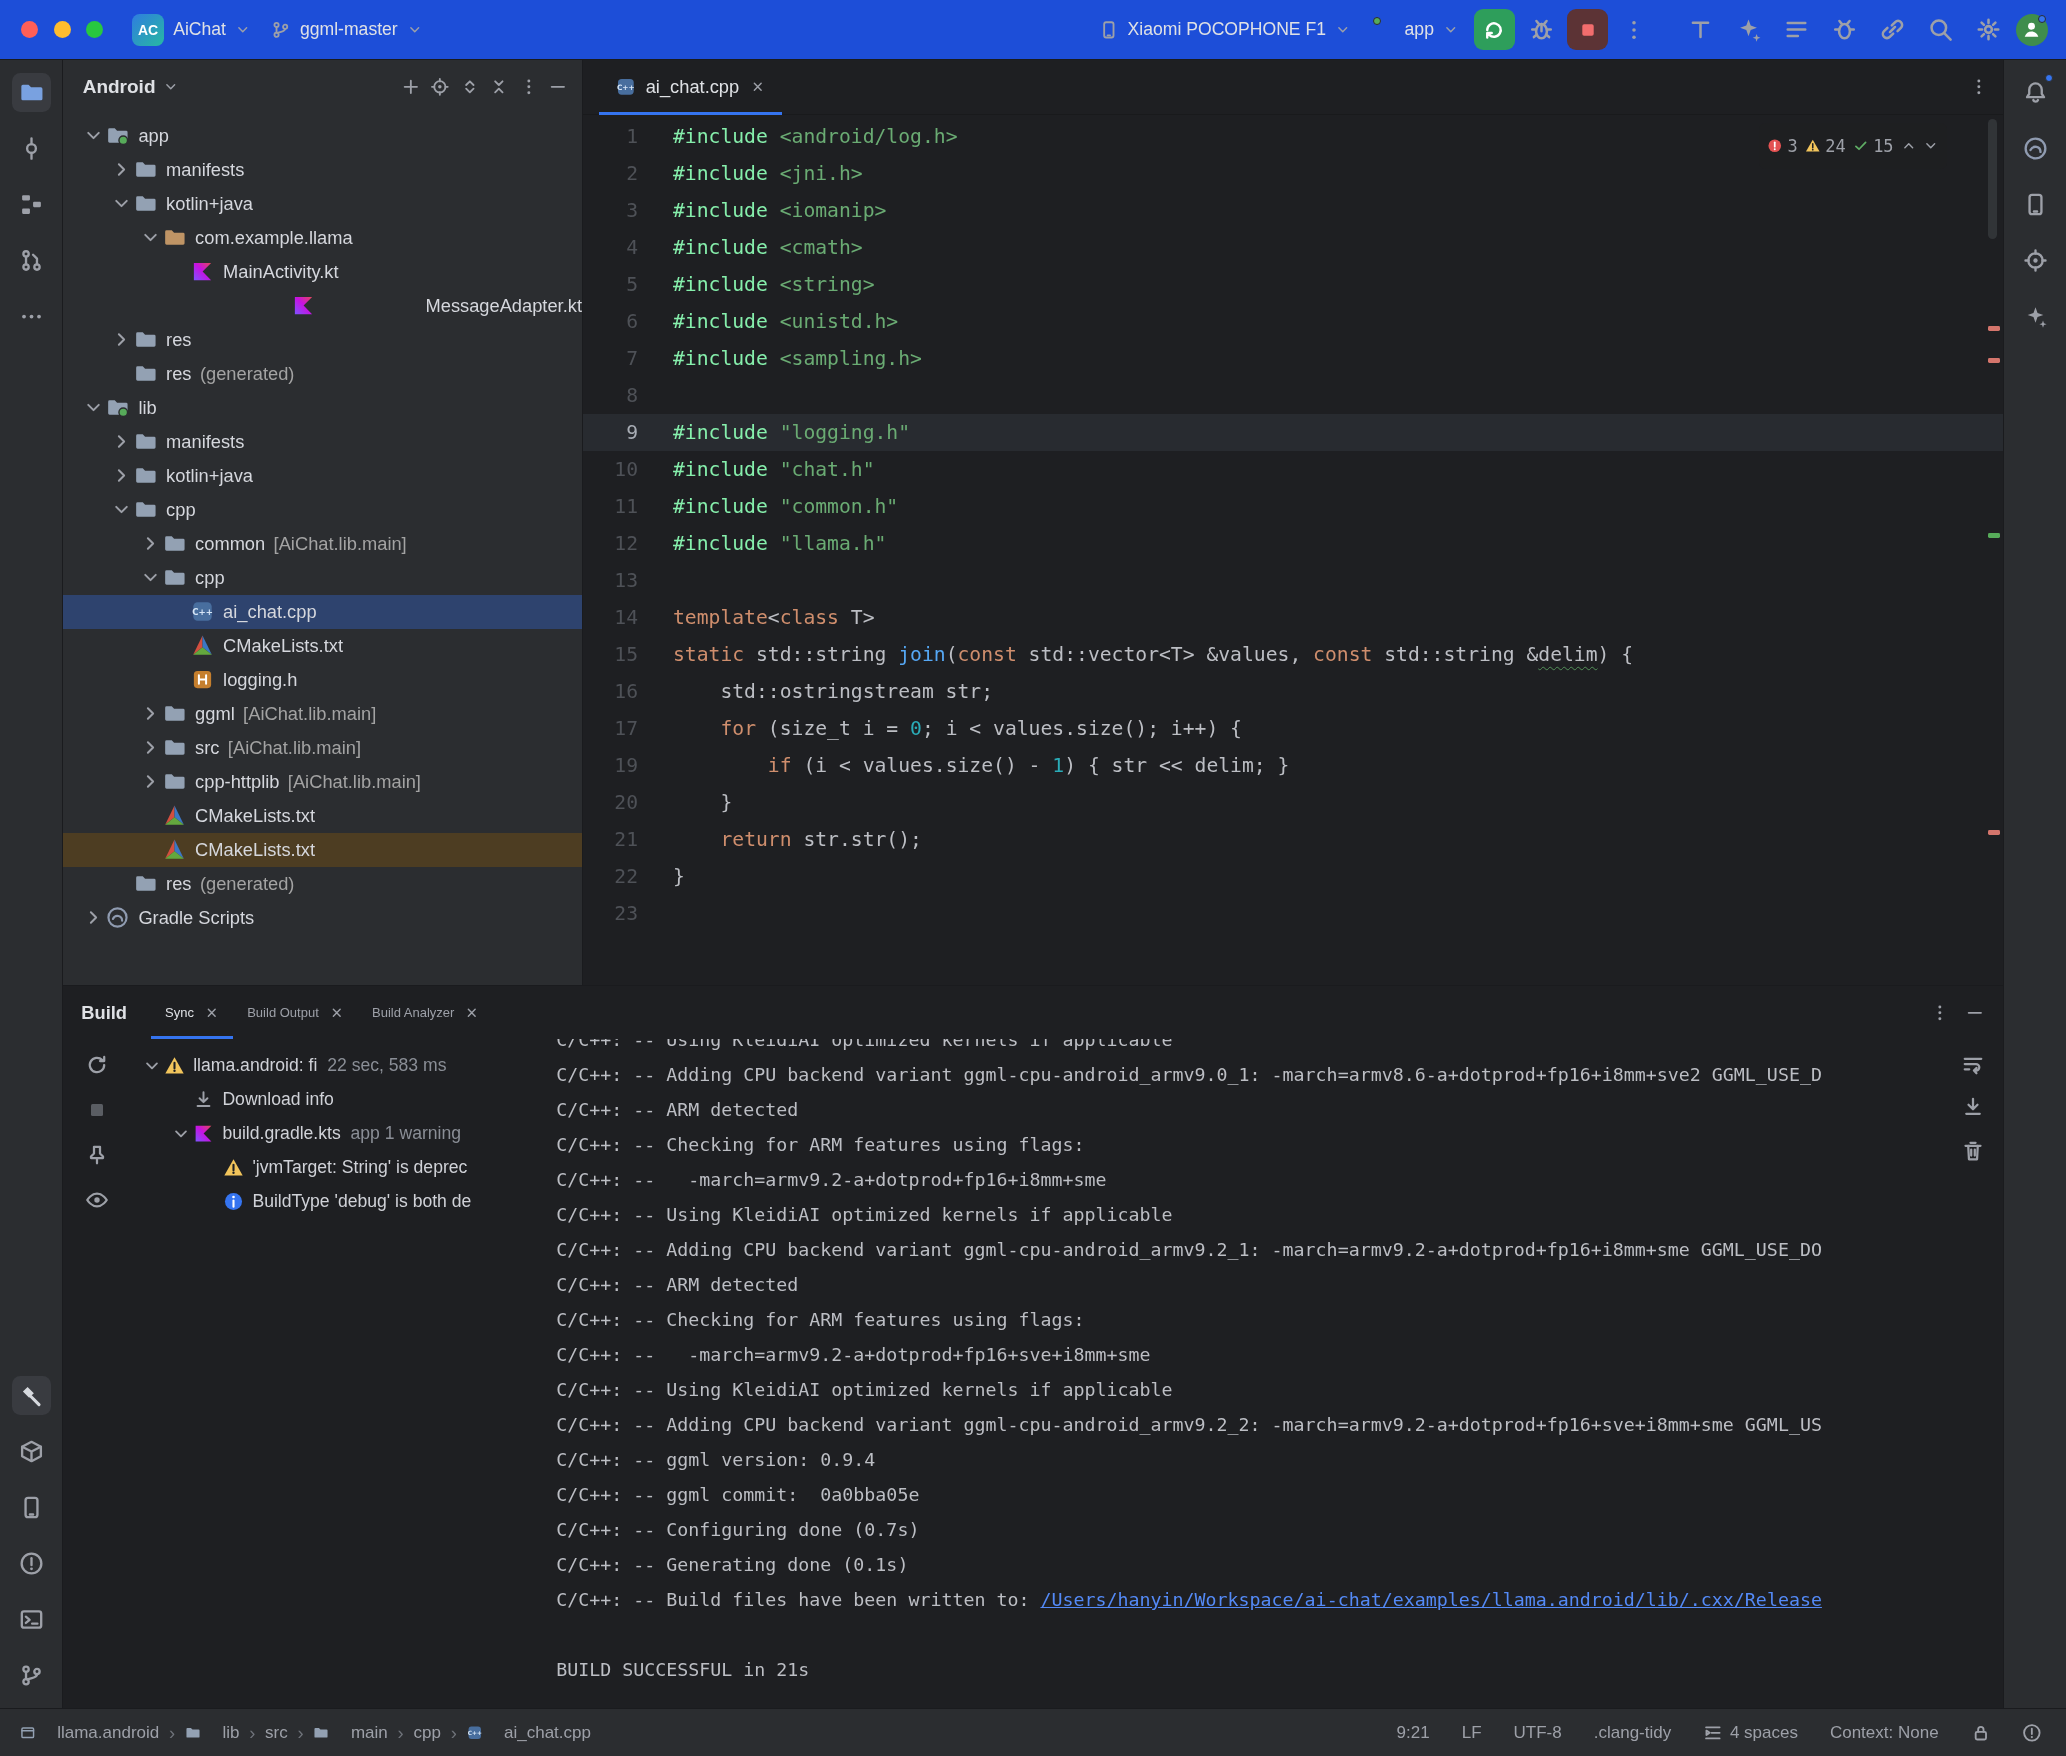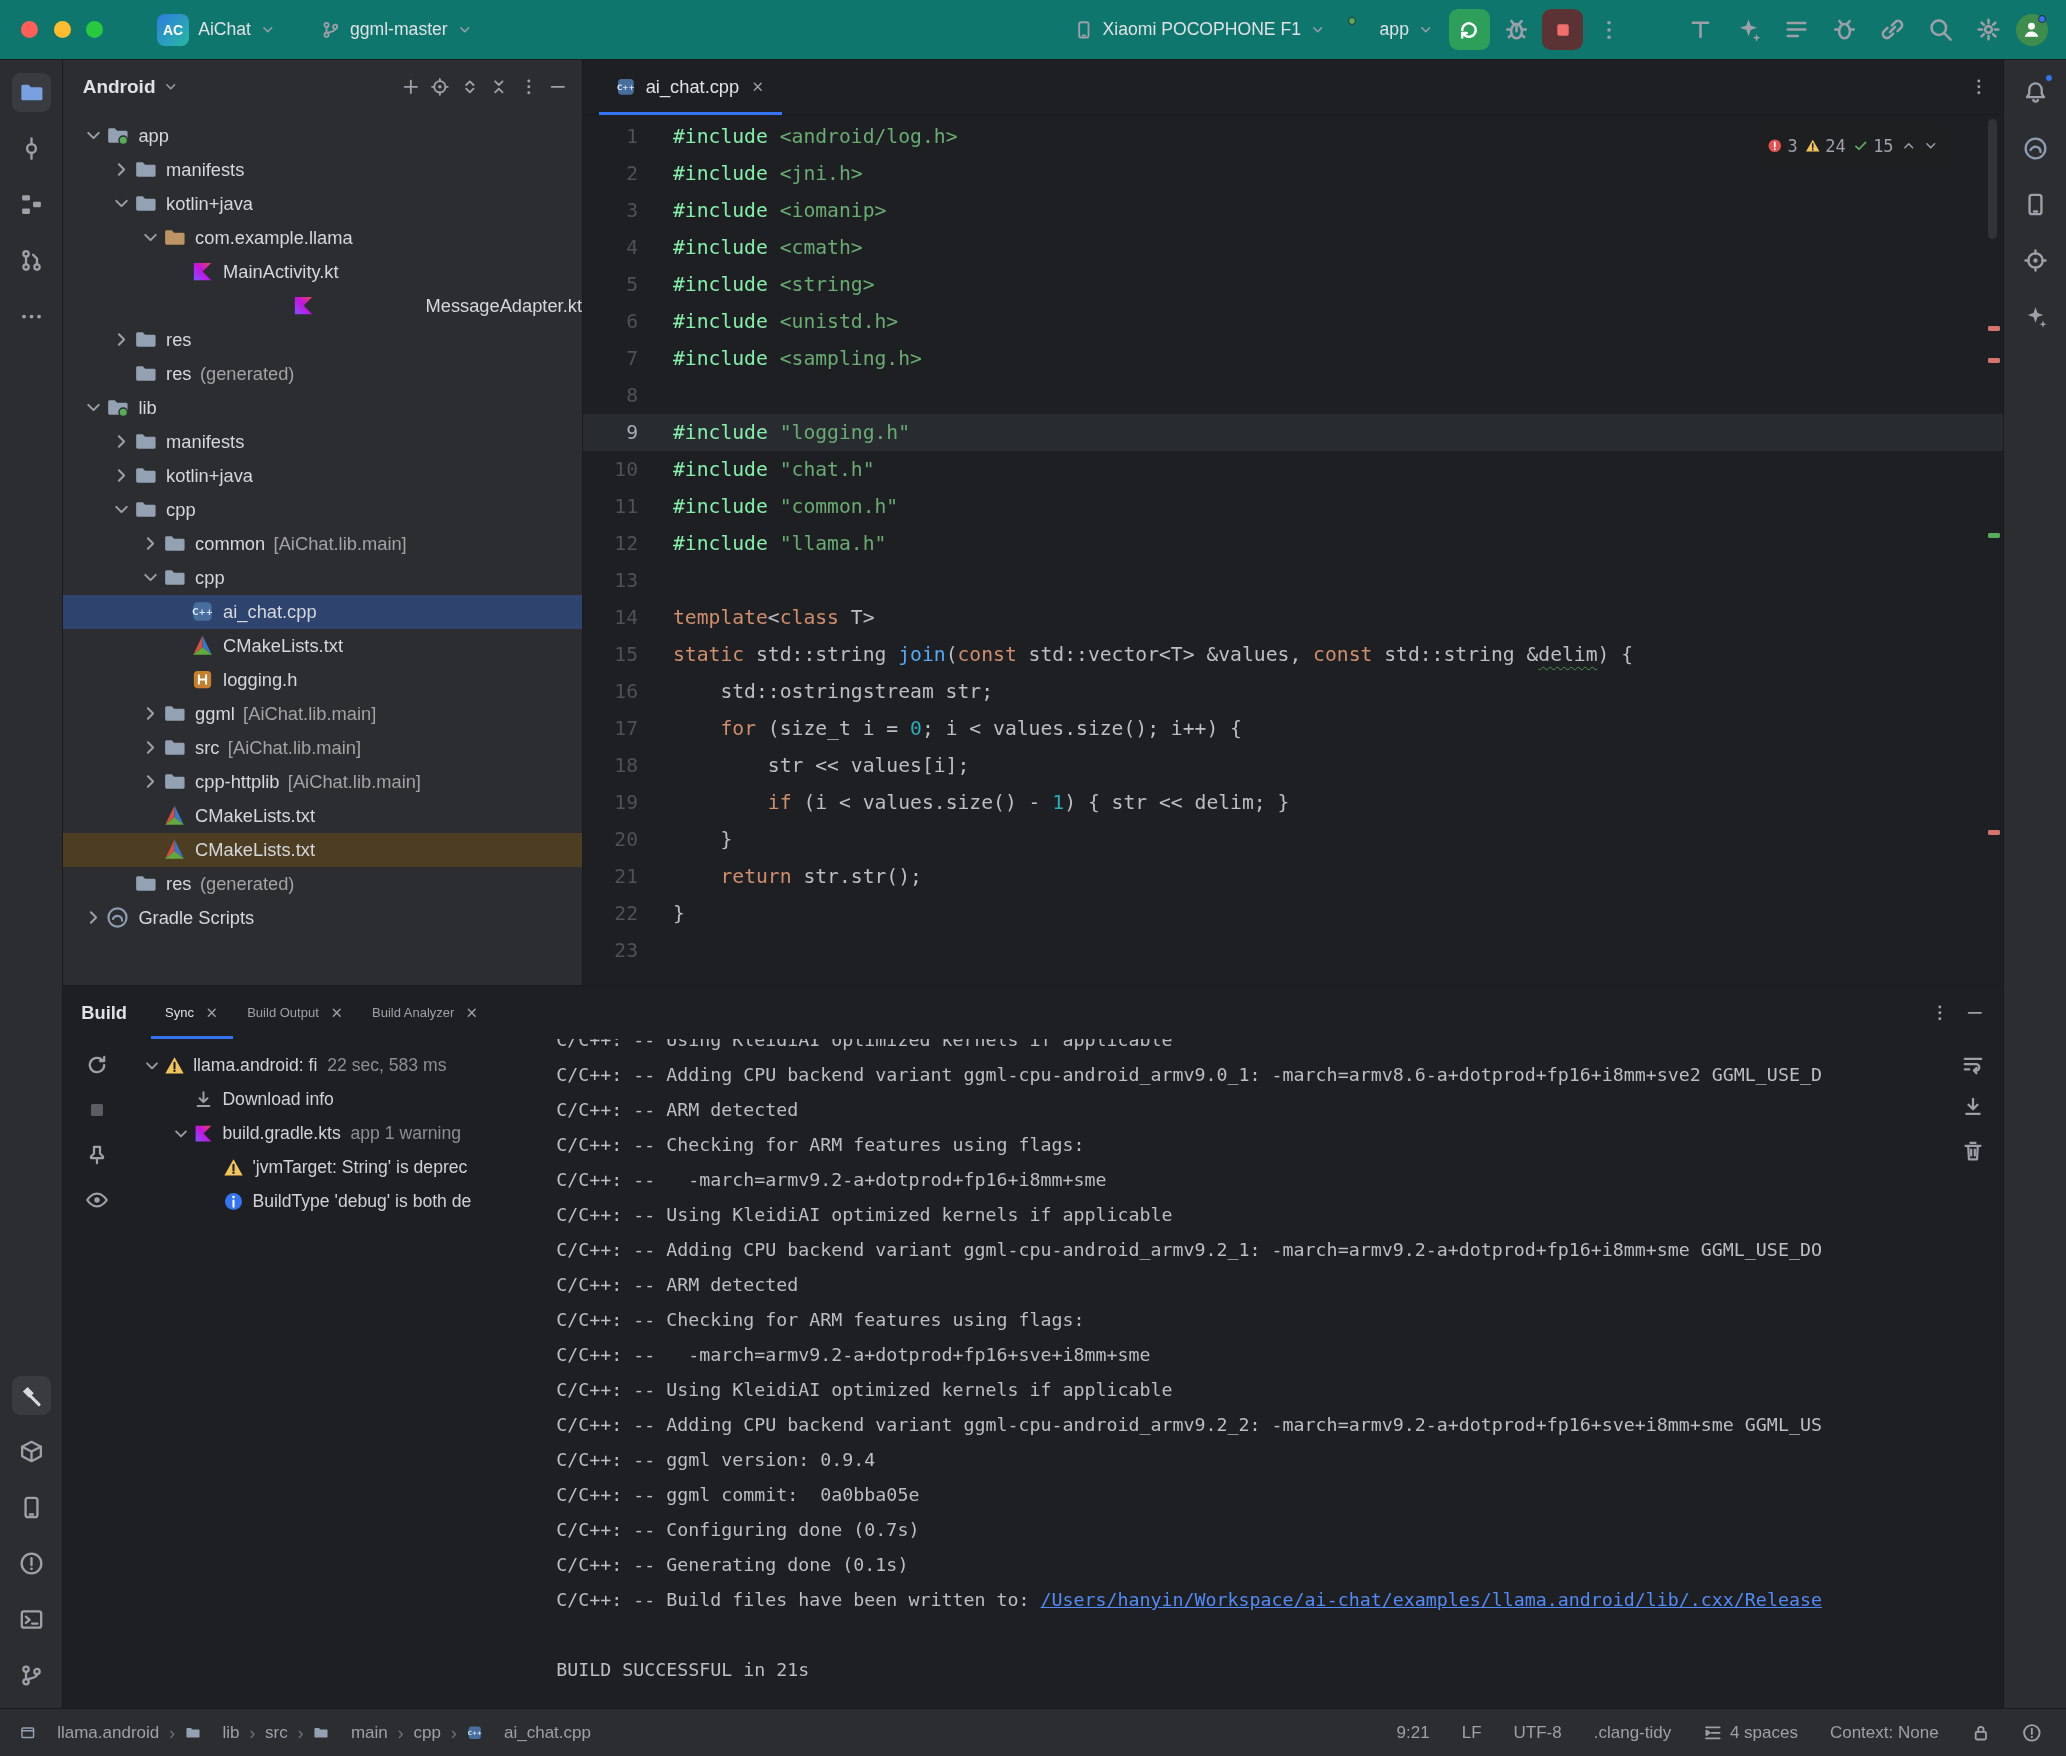--- a/index.html
+++ b/index.html
@@ -15,8 +15,8 @@
 
   
   .titlebar {
-    height: 60px; flex: none; background: #0f766e; border-bottom: 0.7px solid #1a1b1e;
-    display: flex; align-items: center; padding: 0 18.3px 0 21px; gap: 26px;
+    height: 60px; flex: none; background: #1d4ed8; border-bottom: 0.7px solid #1a1b1e;
+    display: flex; align-items: center; padding: 0 18.3px 0 21px; gap: 1px;
   }
   .traffic { display: flex; gap: 15.5px; margin-right: 18.3px; }
   .tl { width: 17px; height: 17px; border-radius: 50%; display: inline-block; }

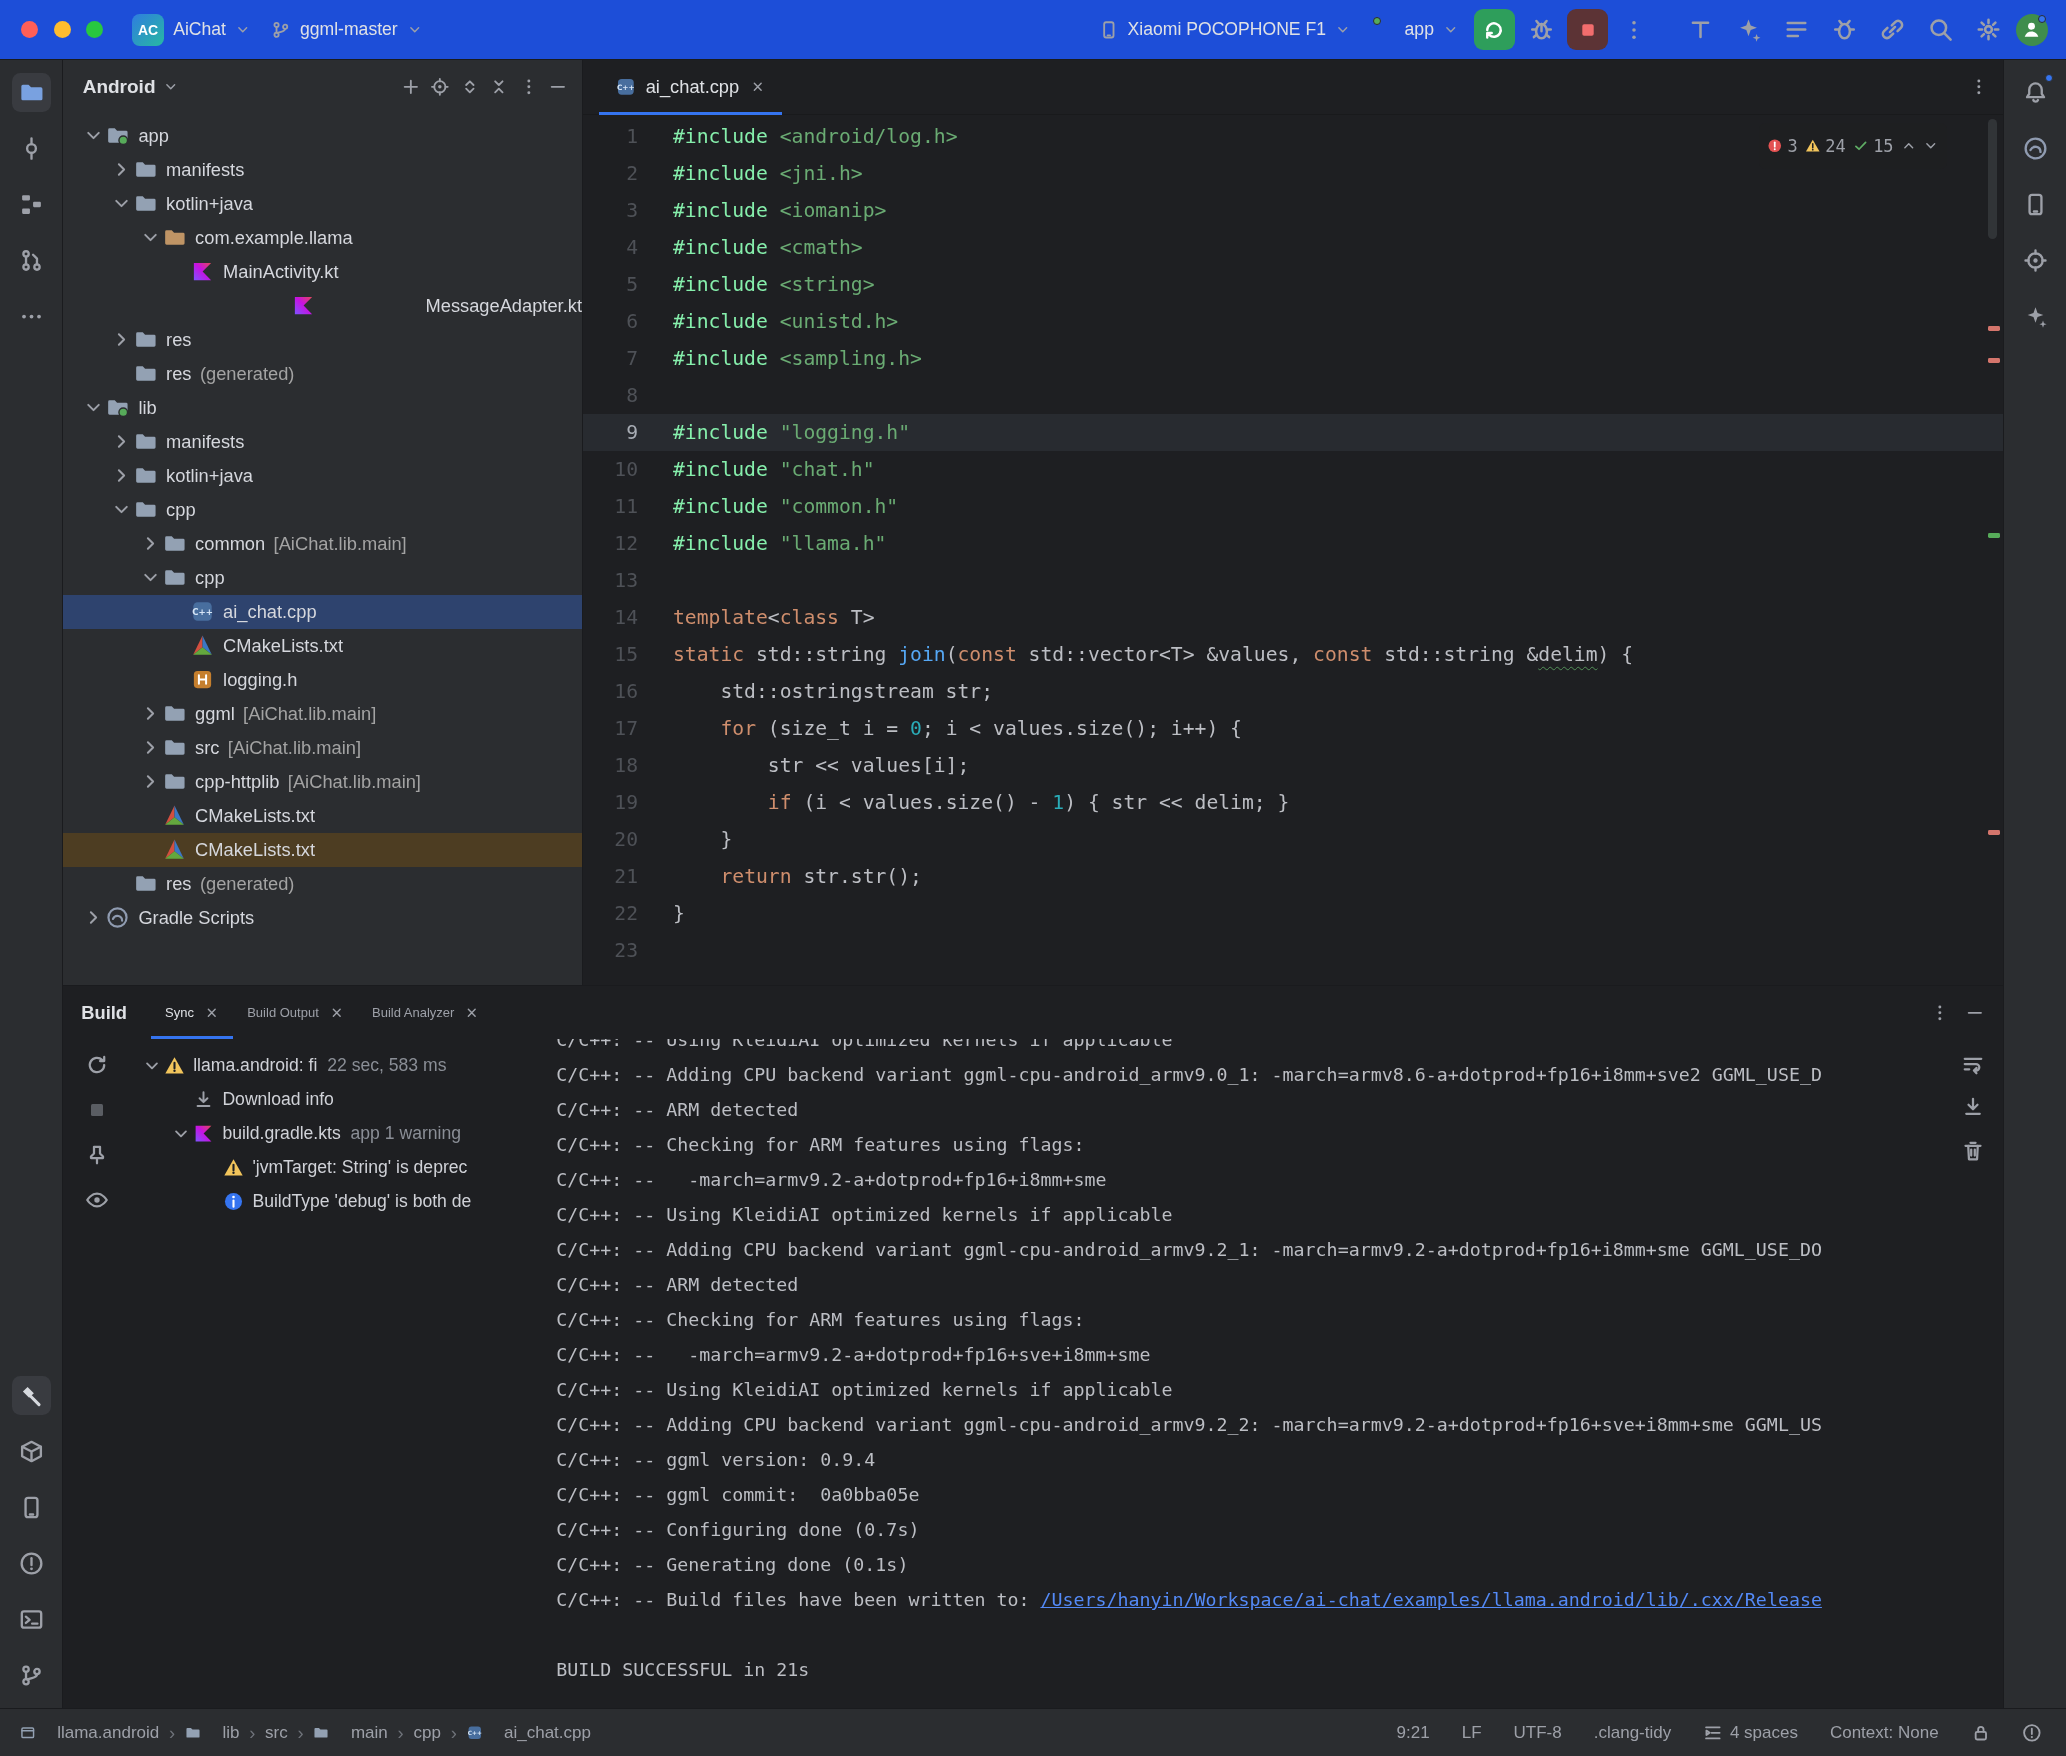--- a/index.html
+++ b/index.html
@@ -816,7 +816,6 @@
                 <div class="code-line"><span class="ln">15</span><span class="lt"><span class="tok-kw">static</span><span class="tok-pl"> std::string </span><span class="tok-fn">join</span><span class="tok-pl">(</span><span class="tok-kw">const</span><span class="tok-pl"> std::vector&lt;T&gt; &amp;values, </span><span class="tok-kw">const</span><span class="tok-pl"> std::string &amp;</span><span class="tok-sq">delim</span><span class="tok-pl">) {</span></span></div>
                 <div class="code-line"><span class="ln">16</span><span class="lt"><span class="tok-pl">    std::ostringstream str;</span></span></div>
                 <div class="code-line"><span class="ln">17</span><span class="lt"><span class="tok-pl">    </span><span class="tok-kw">for</span><span class="tok-pl"> (size_t i = </span><span class="tok-num">0</span><span class="tok-pl">; i &lt; values.size(); i++) {</span></span></div>
-                <div class="code-line"><span class="ln">18</span><span class="lt"><span class="tok-pl">        str &lt;&lt; values[i];</span></span></div>
                 <div class="code-line"><span class="ln">19</span><span class="lt"><span class="tok-pl">        </span><span class="tok-kw">if</span><span class="tok-pl"> (i &lt; values.size() - </span><span class="tok-num">1</span><span class="tok-pl">) { str &lt;&lt; delim; }</span></span></div>
                 <div class="code-line"><span class="ln">20</span><span class="lt"><span class="tok-pl">    }</span></span></div>
                 <div class="code-line"><span class="ln">21</span><span class="lt"><span class="tok-pl">    </span><span class="tok-kw">return</span><span class="tok-pl"> str.str();</span></span></div>

